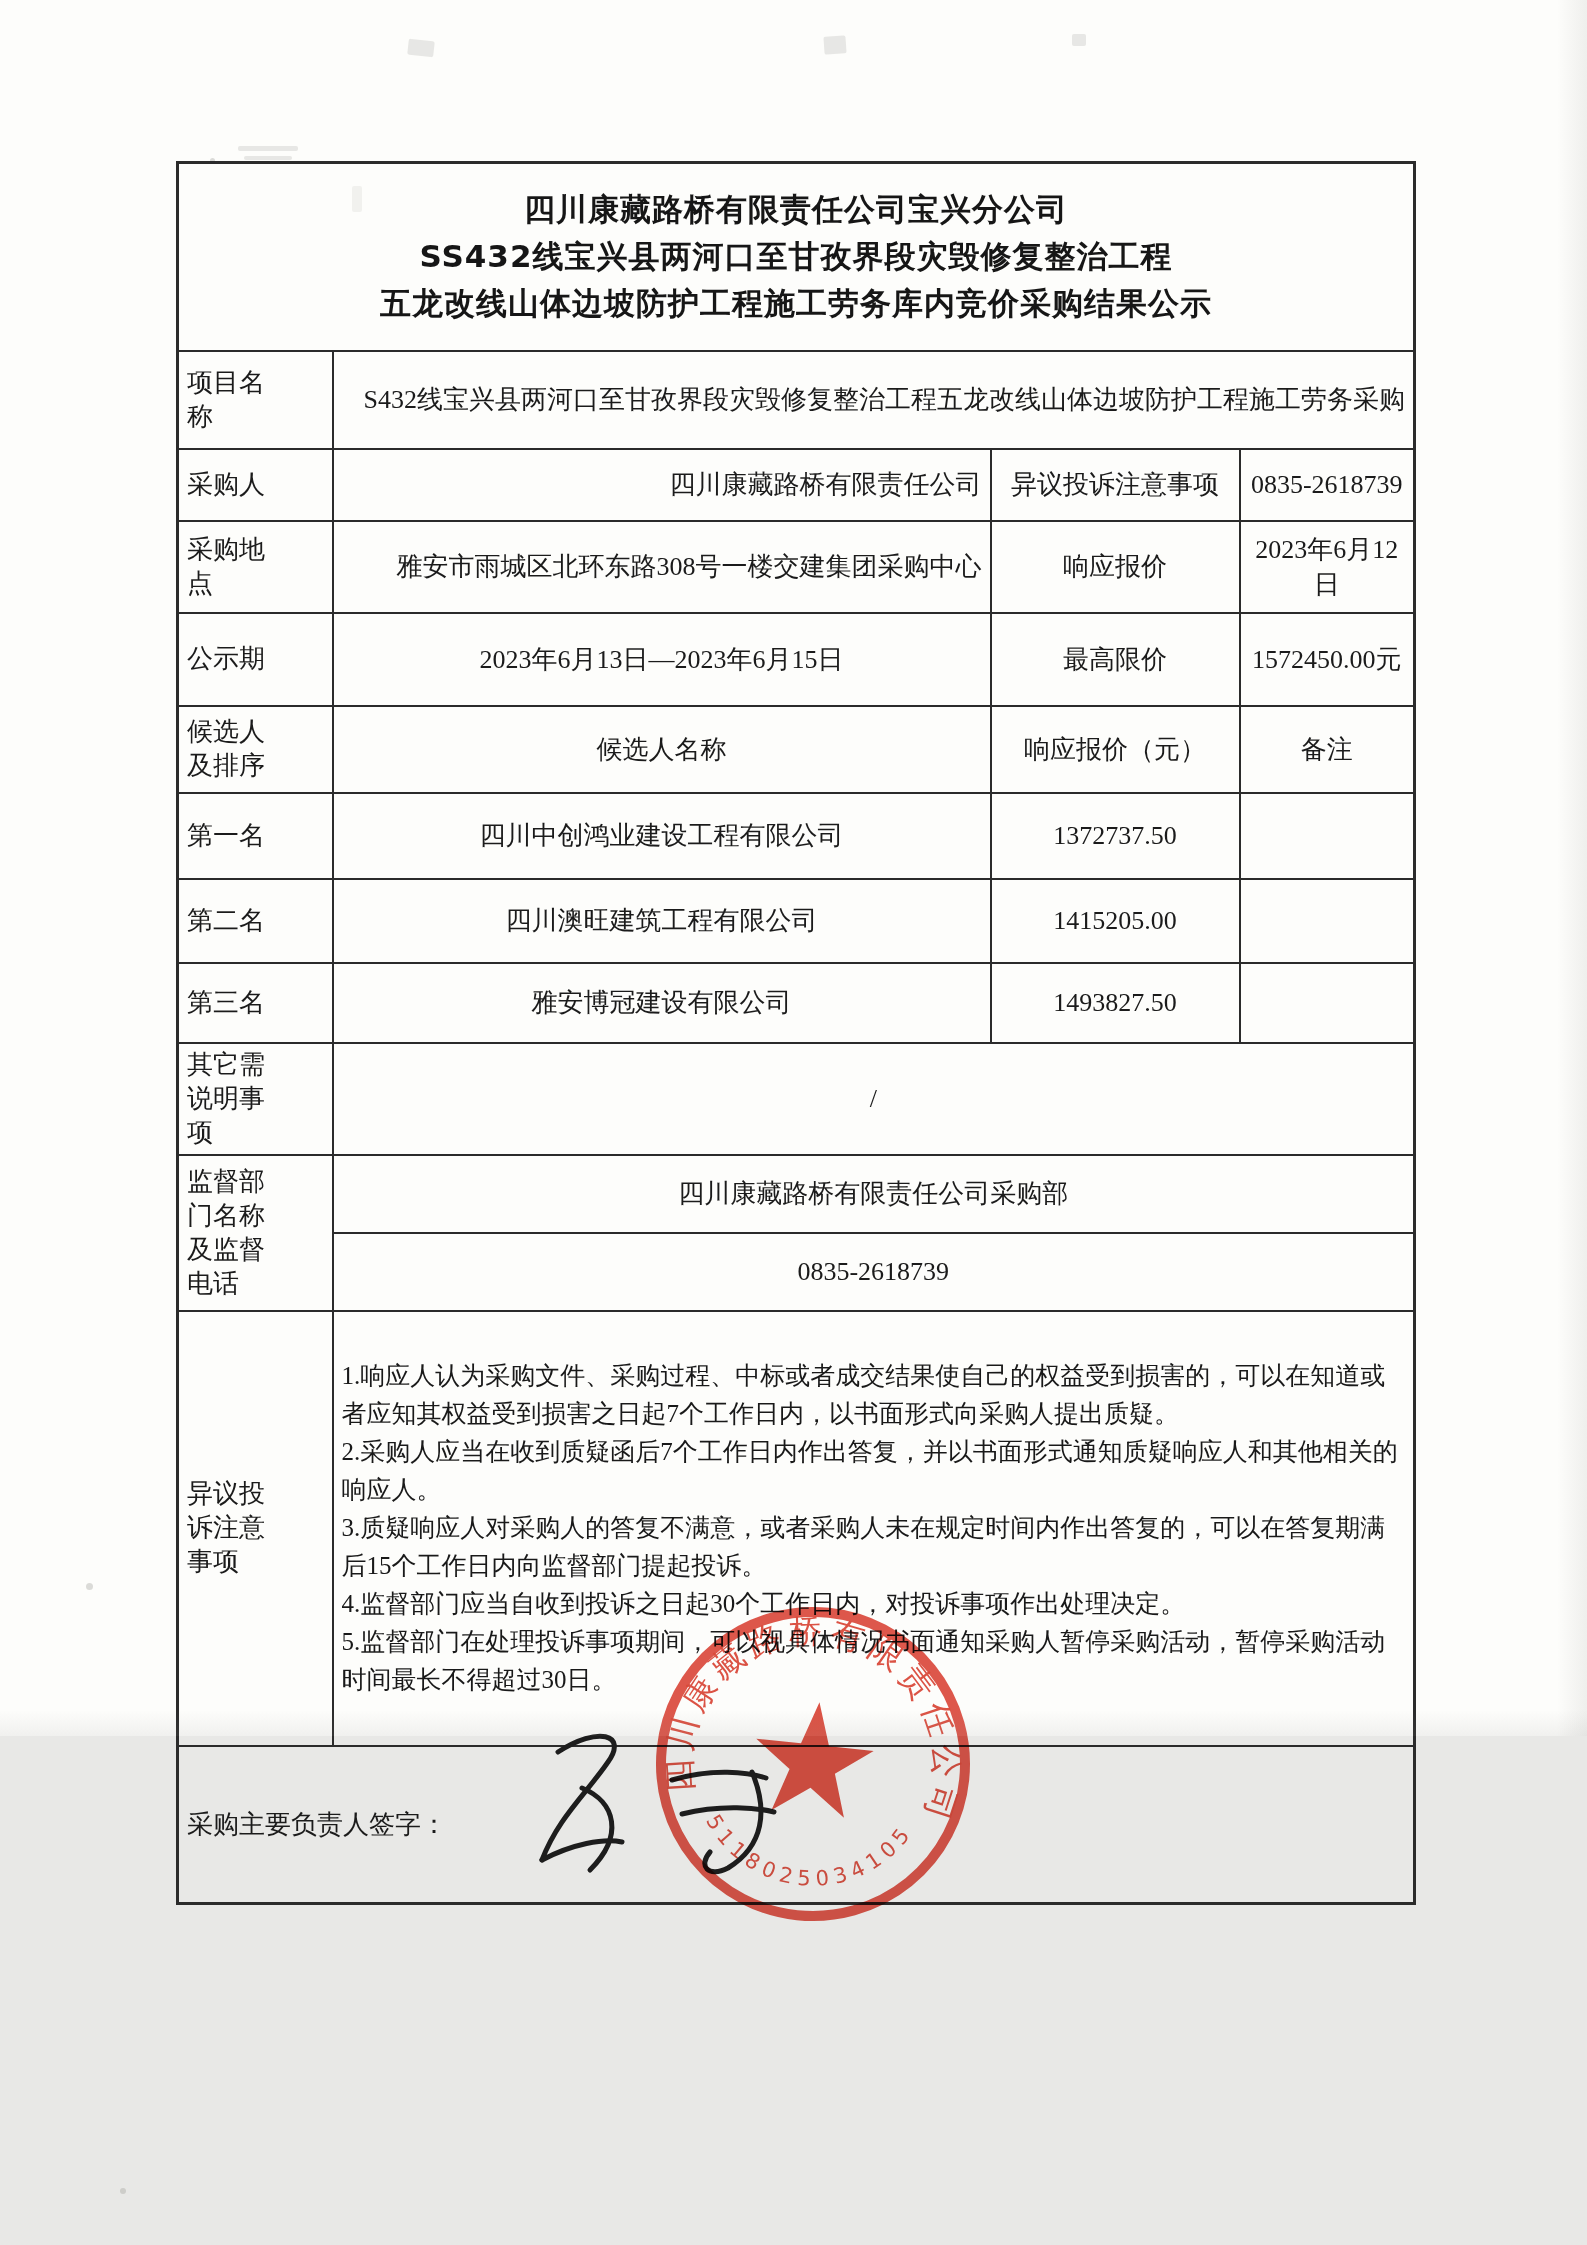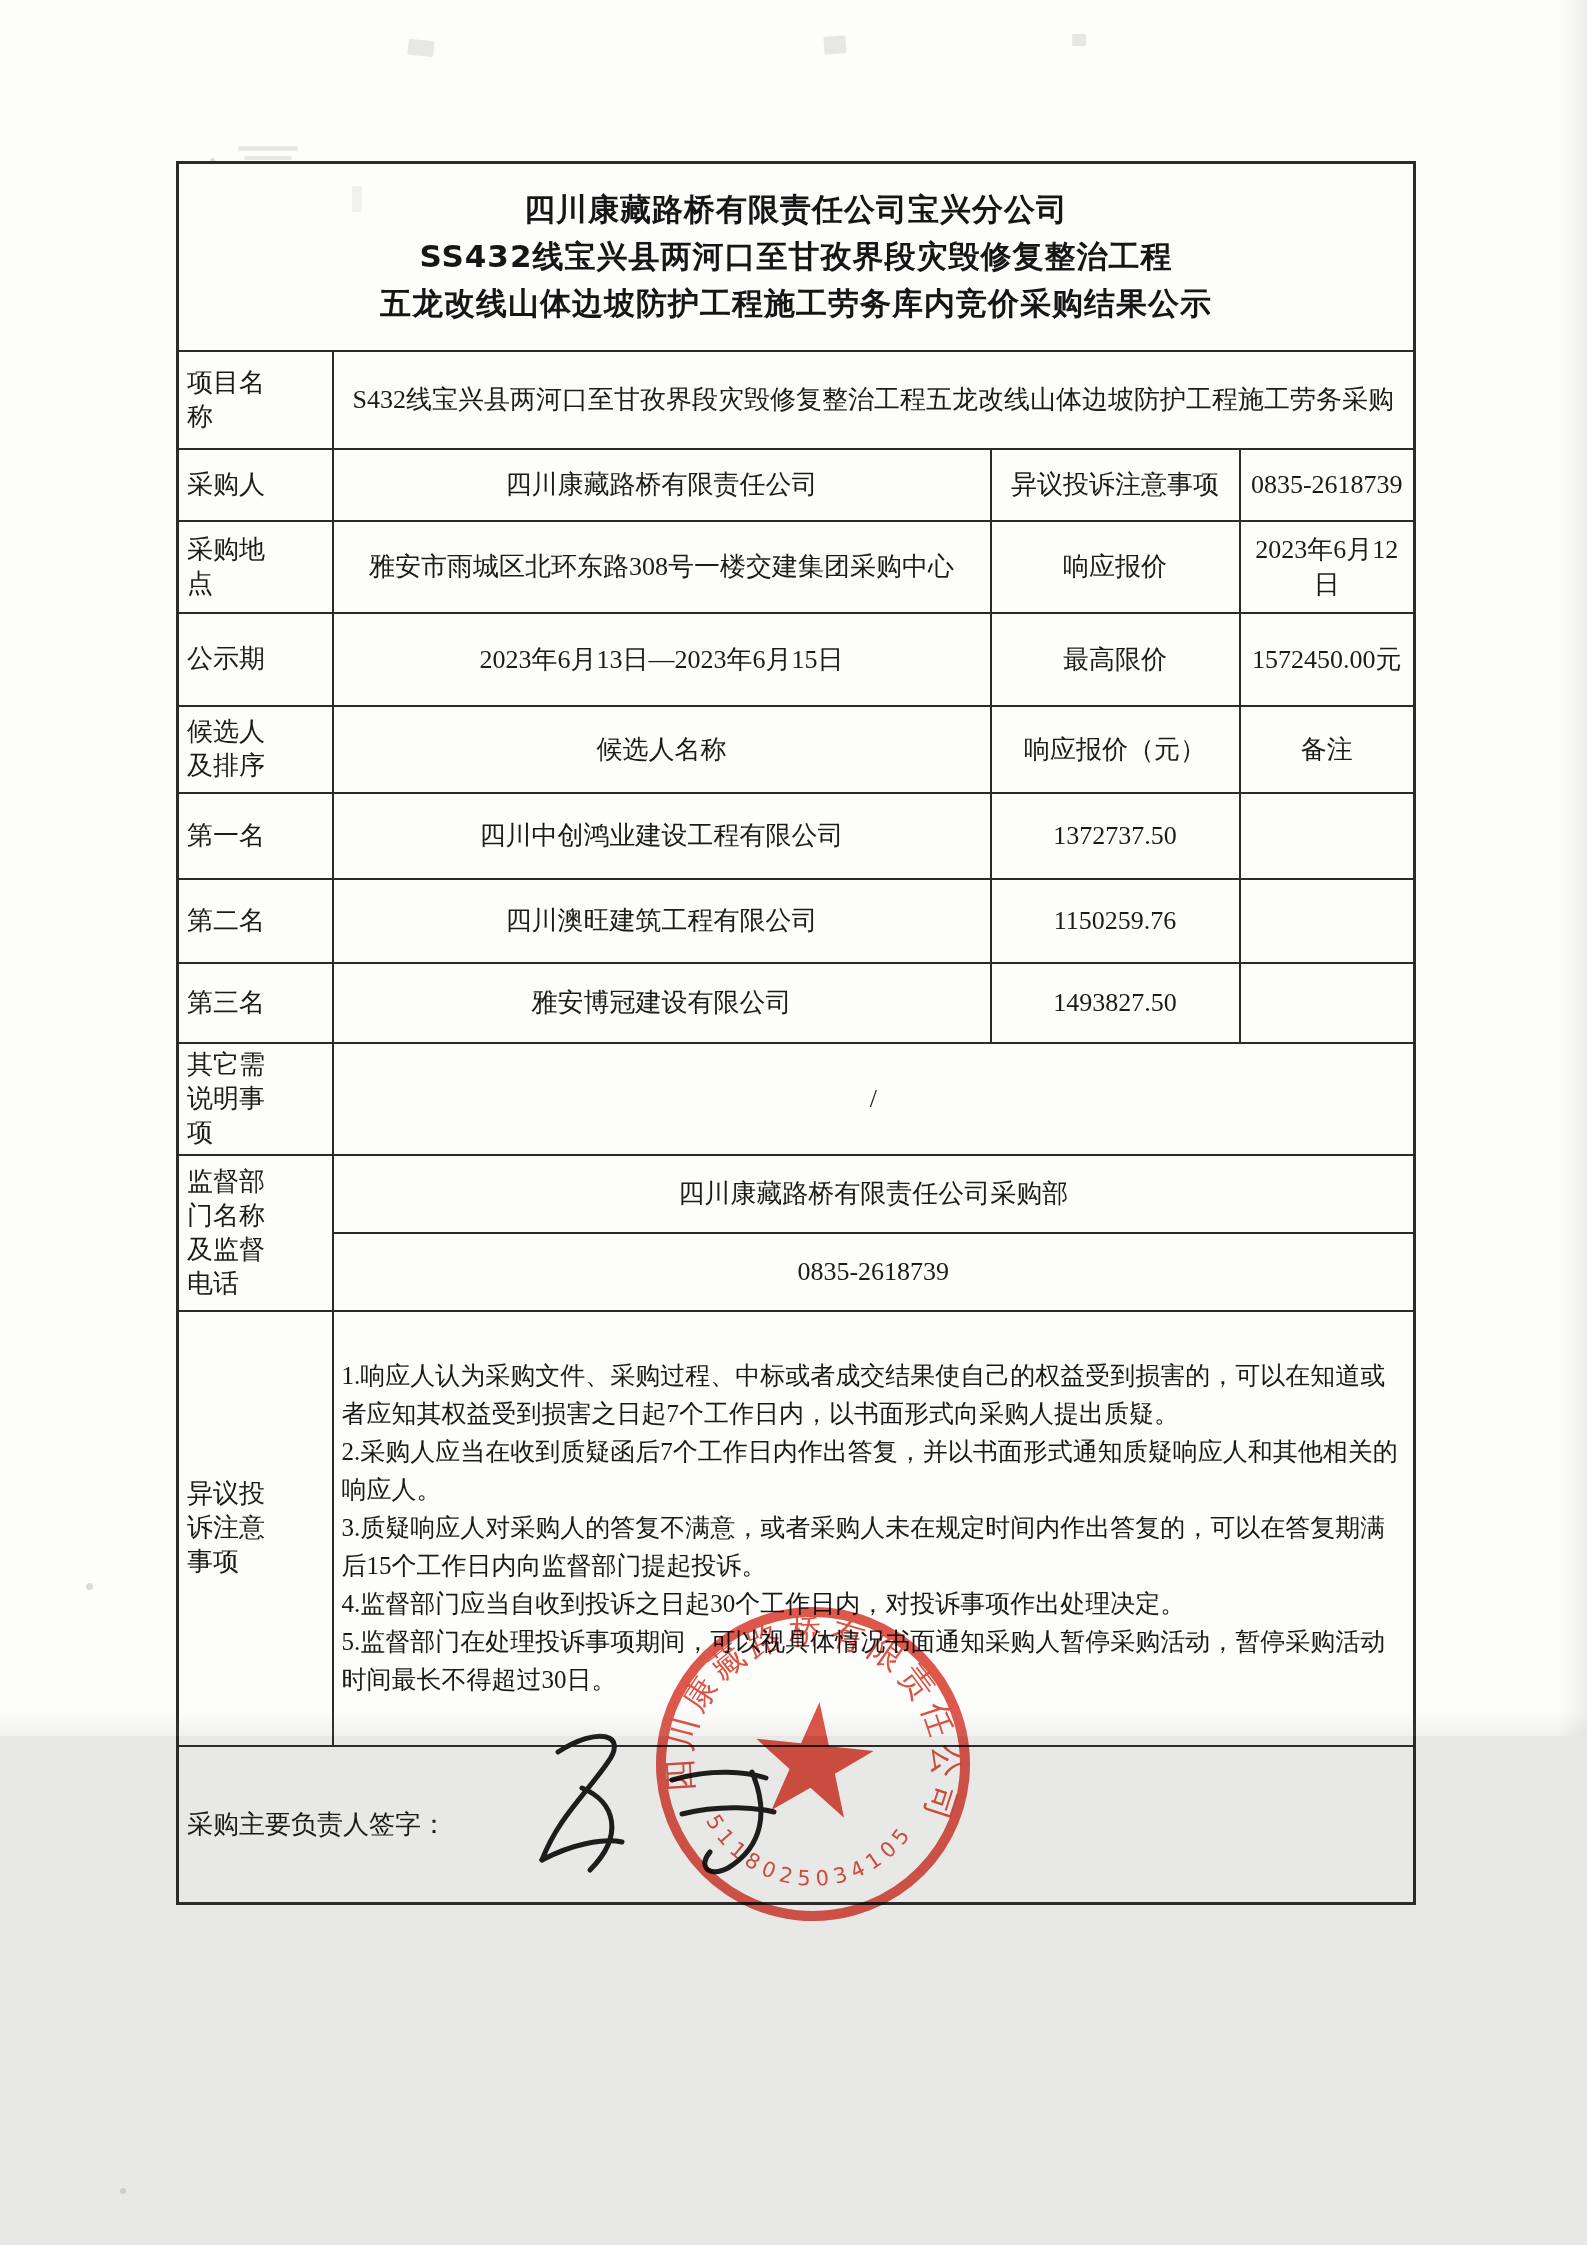--- a/index.html
+++ b/index.html
@@ -43,7 +43,7 @@
   .lbl{text-align:left;padding-left:10px;margin-top:44px;}
   .lbl .wrapbox{display:inline-block;width:86px;line-height:34px;vertical-align:middle;}
   .c{text-align:center;}
-  .l{text-align:center;padding-left:12px;}
+  .l{text-align:right;padding-left:12px;}
   .notice-cell{
     text-align:left;vertical-align:middle;
     padding:44px 18px 26px 12px;

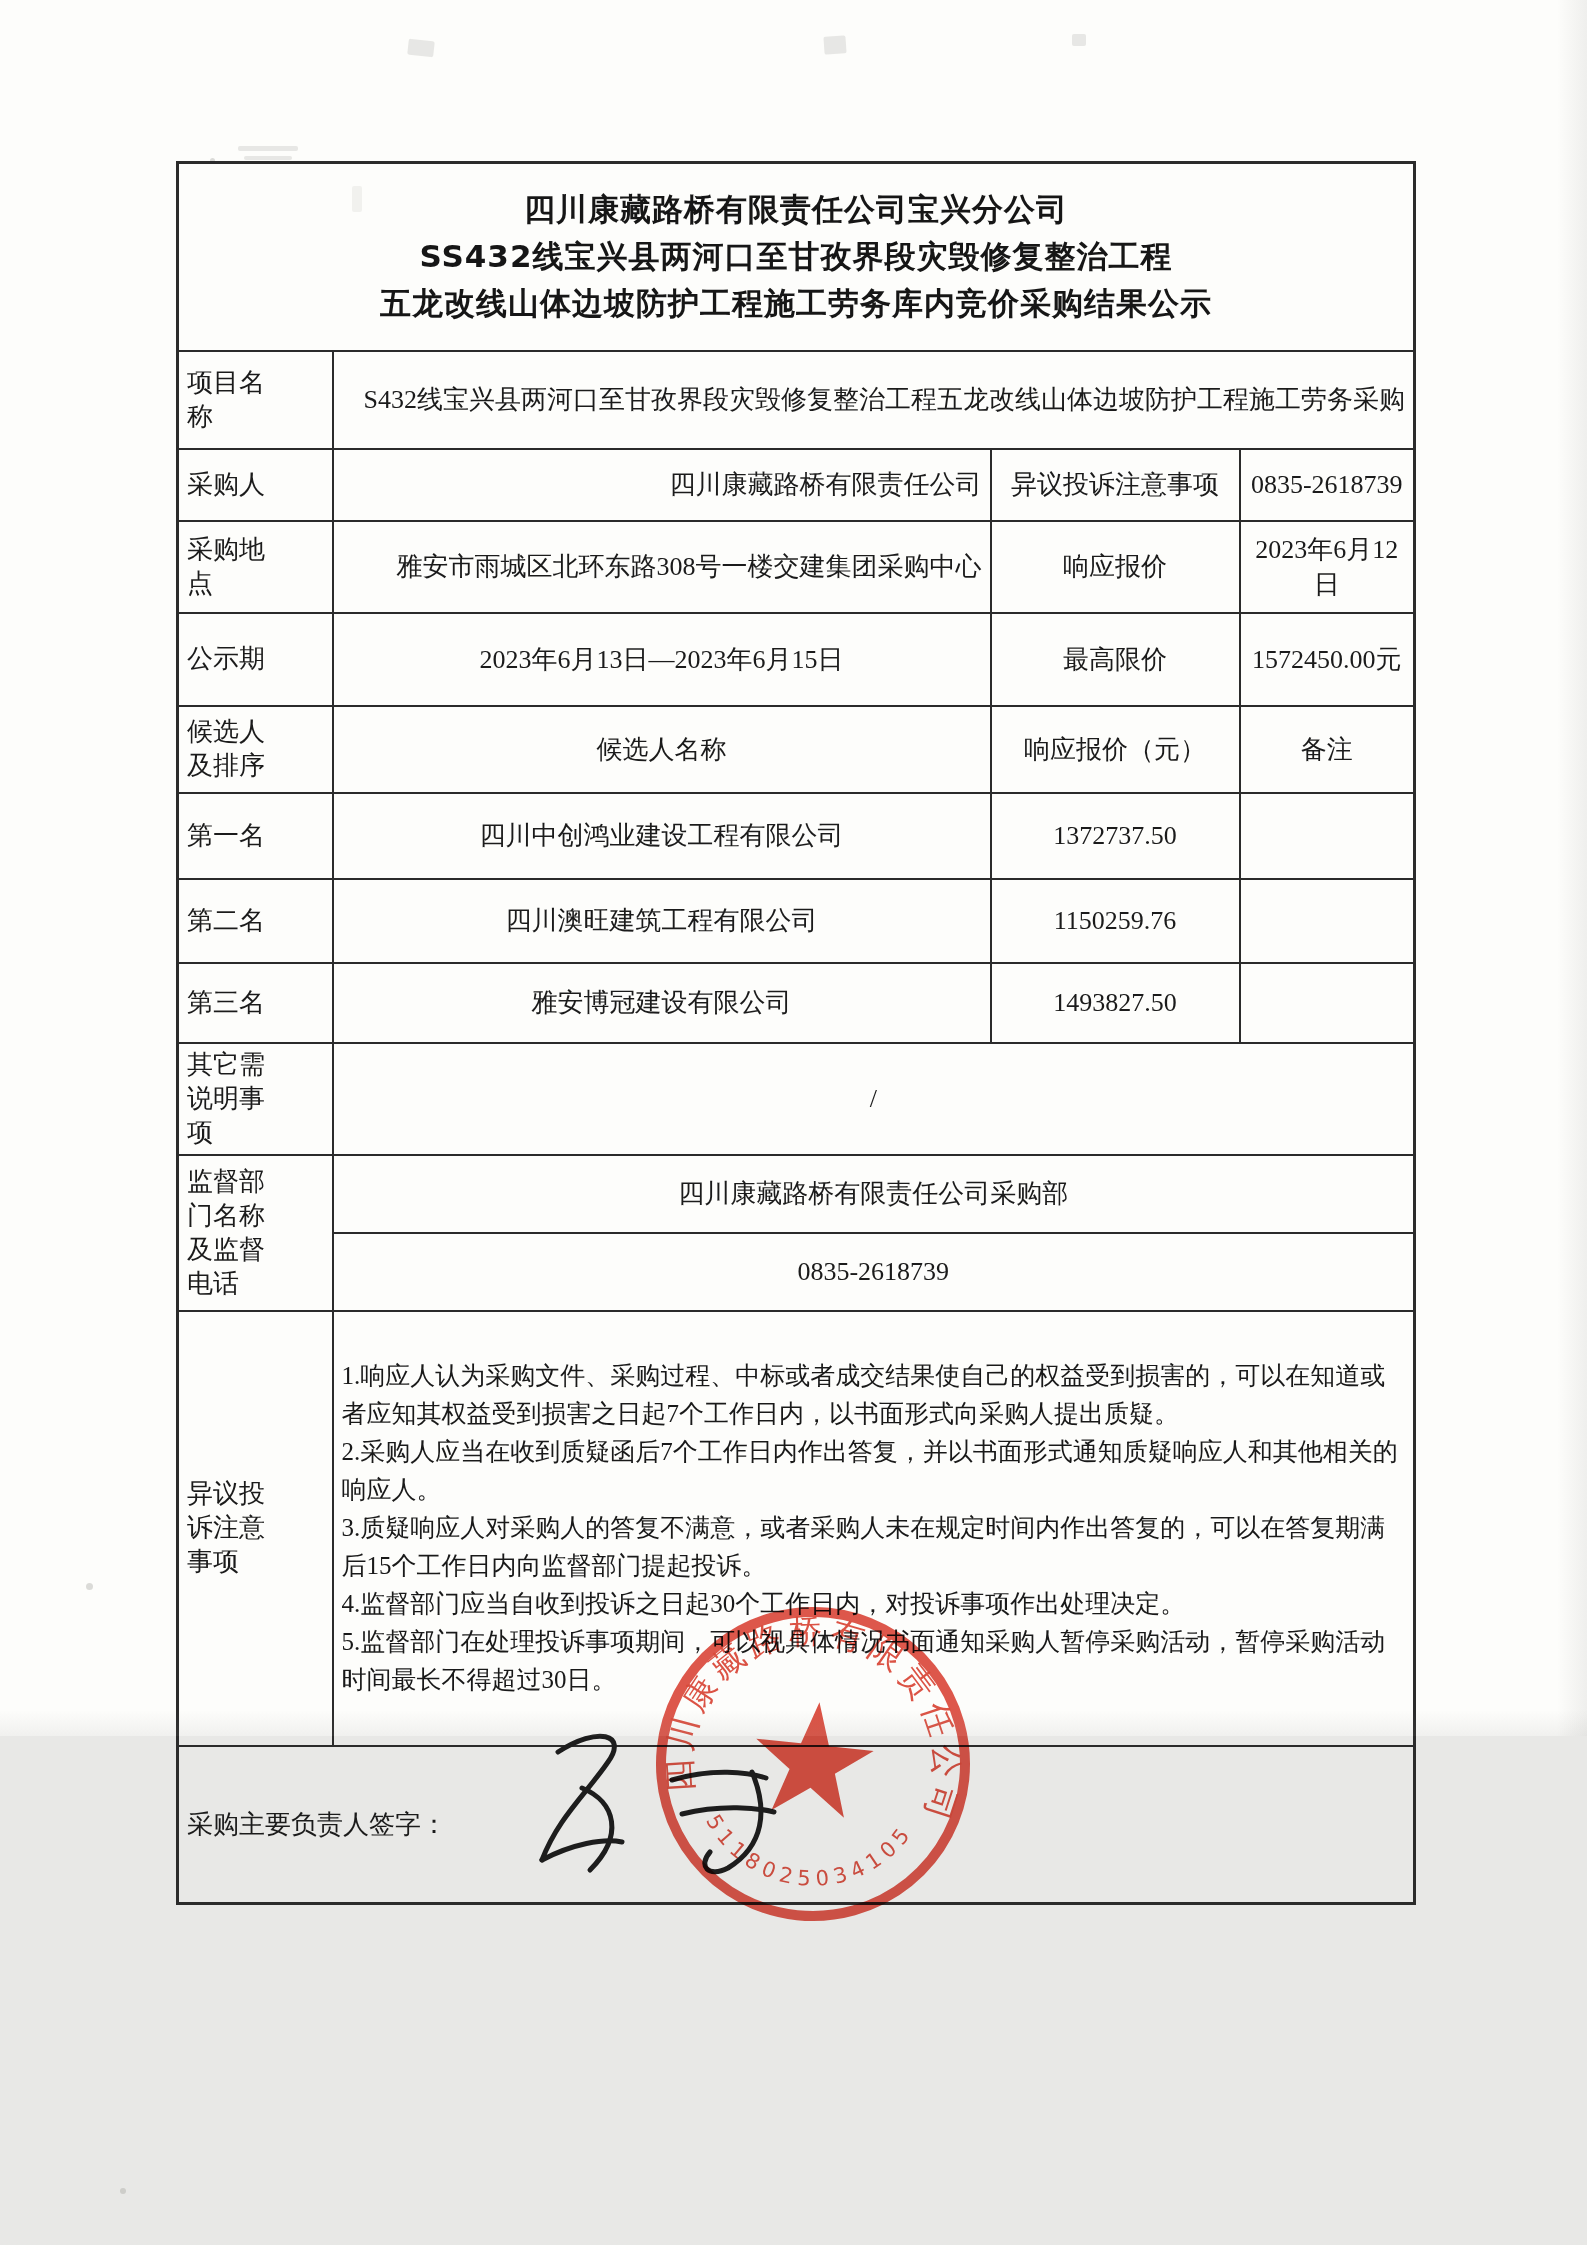--- a/index.html
+++ b/index.html
@@ -153,7 +153,7 @@
         <span class="wrapbox">第二名</span>
       </td>
       <td class="c">四川澳旺建筑工程有限公司</td>
-      <td class="c">1150259.76</td>
+      <td class="c">1415205.00</td>
       <td class="c"></td>
     </tr>
     <tr style="height:80px">

